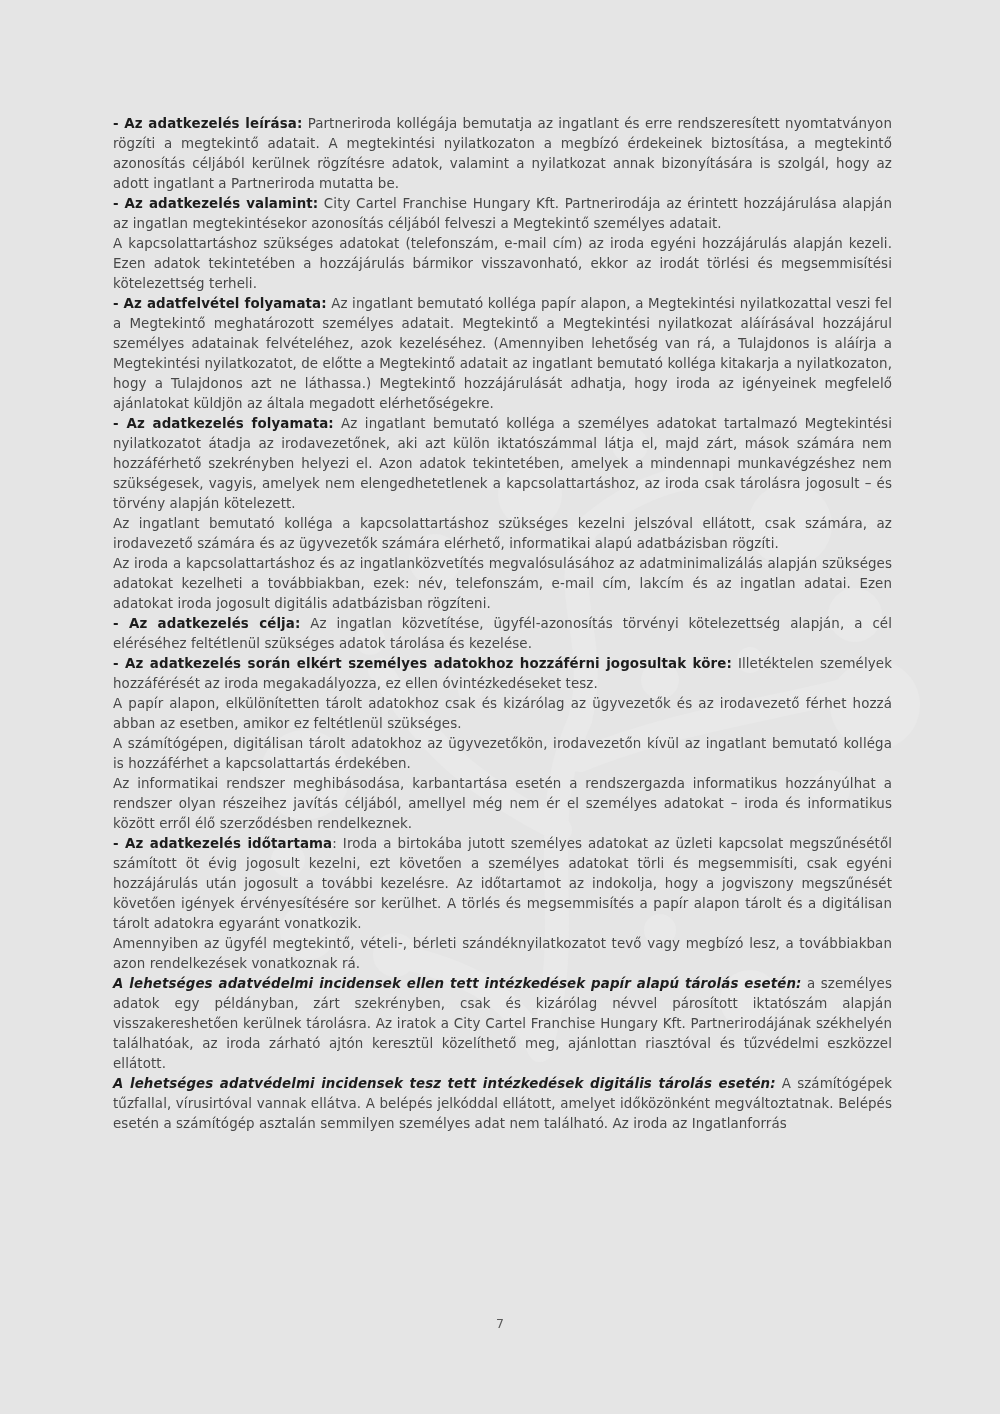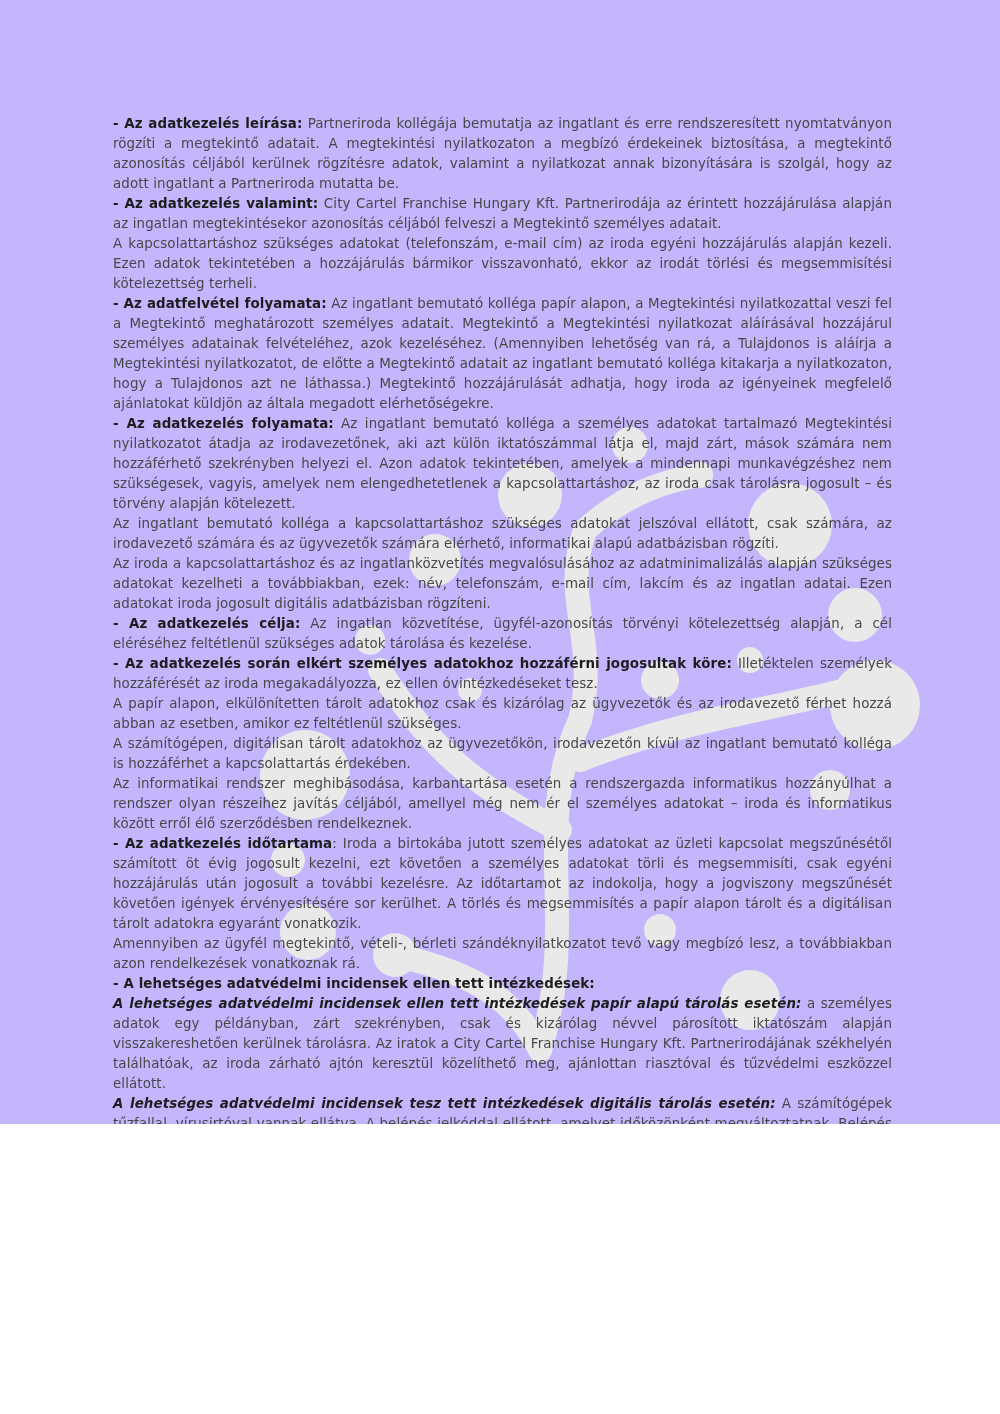--- a/index.html
+++ b/index.html
@@ -5,8 +5,8 @@
   html,body { margin:0; padding:0; background:#ffffff; }
   .page {
     position:relative;
-    width:1000px; height:1124px;
-    background:#c4b5fd;
+    width:1000px; height:1414px;
+    background:#e5e5e5;
     overflow:hidden;
     font-family:"DejaVu Sans","Liberation Sans",sans-serif;
   }

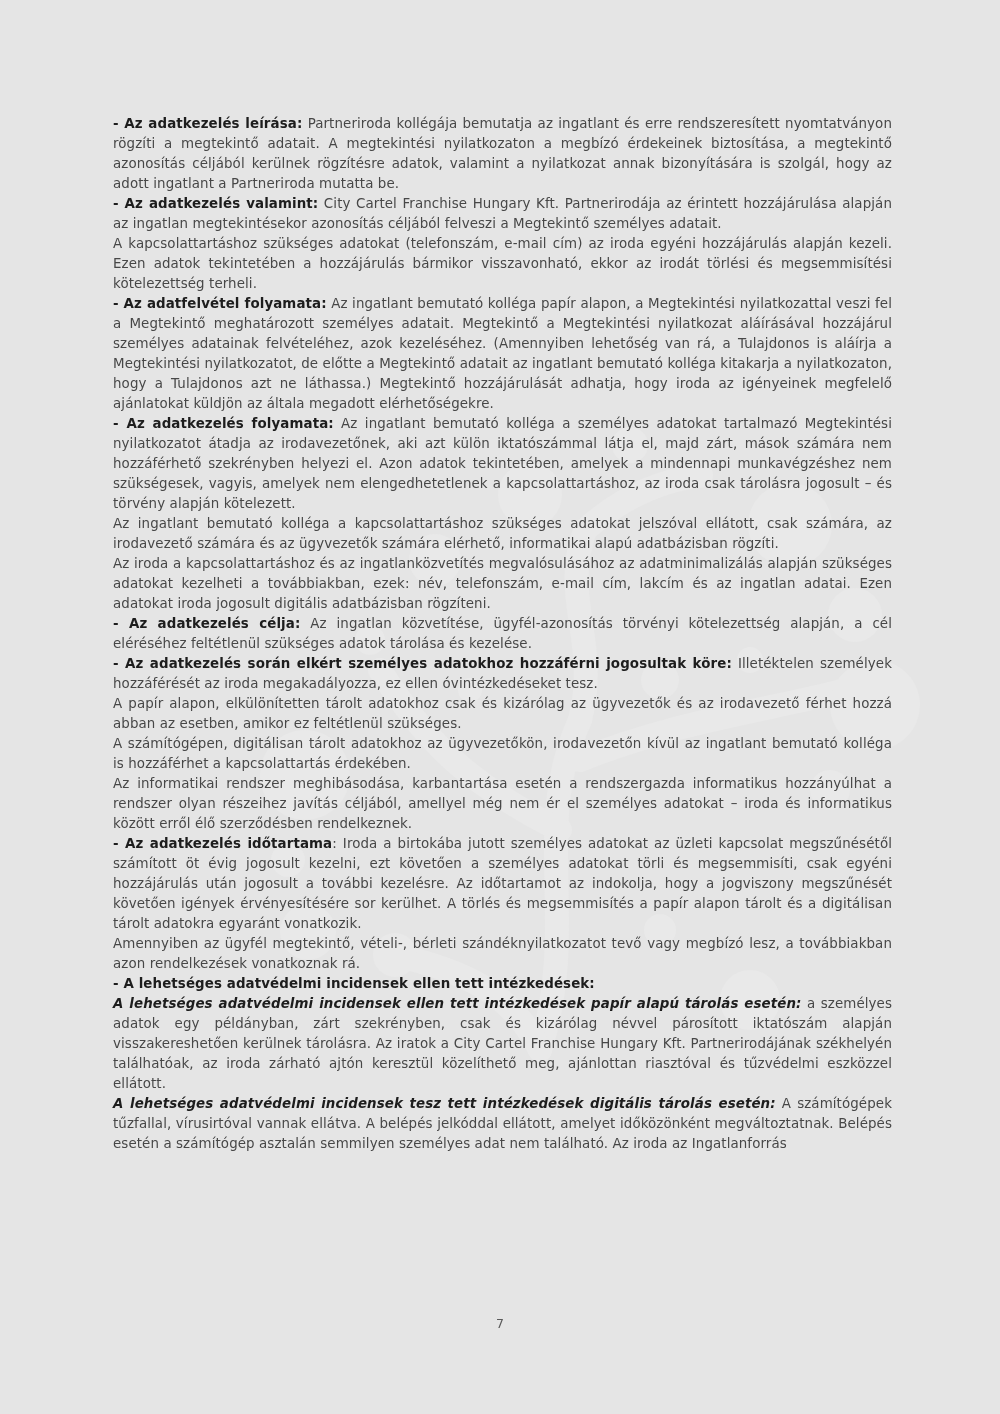--- a/index.html
+++ b/index.html
@@ -85,7 +85,7 @@
     <p class="para"><span>A kapcsolattartáshoz szükséges adatokat (telefonszám, e-mail cím) az iroda egyéni hozzájárulás alapján kezeli. Ezen adatok tekintetében a hozzájárulás bármikor visszavonható, ekkor az irodát törlési és megsemmisítési kötelezettség terheli.</span></p>
     <p class="para"><b class="lead">- Az adatfelvétel folyamata:</b><span> Az ingatlant bemutató kolléga papír alapon, a Megtekintési nyilatkozattal veszi fel a Megtekintő meghatározott személyes adatait. Megtekintő a Megtekintési nyilatkozat aláírásával hozzájárul személyes adatainak felvételéhez, azok kezeléséhez. (Amennyiben lehetőség van rá, a Tulajdonos is aláírja a Megtekintési nyilatkozatot, de előtte a Megtekintő adatait az ingatlant bemutató kolléga kitakarja a nyilatkozaton, hogy a Tulajdonos azt ne láthassa.) Megtekintő hozzájárulását adhatja, hogy iroda az igényeinek megfelelő ajánlatokat küldjön az általa megadott elérhetőségekre.</span></p>
     <p class="para"><b class="lead">- Az adatkezelés folyamata:</b><span> Az ingatlant bemutató kolléga a személyes adatokat tartalmazó Megtekintési nyilatkozatot átadja az irodavezetőnek, aki azt külön iktatószámmal látja el, majd zárt, mások számára nem hozzáférhető szekrényben helyezi el. Azon adatok tekintetében, amelyek a mindennapi munkavégzéshez nem szükségesek, vagyis, amelyek nem elengedhetetlenek a kapcsolattartáshoz, az iroda csak tárolásra jogosult – és törvény alapján kötelezett.</span></p>
-    <p class="para"><span>Az ingatlant bemutató kolléga a kapcsolattartáshoz szükséges adatokat jelszóval ellátott, csak számára, az irodavezető számára és az ügyvezetők számára elérhető, informatikai alapú adatbázisban rögzíti.</span></p>
+    <p class="para"><span>Az ingatlant bemutató kolléga a kapcsolattartáshoz szükséges kezelni jelszóval ellátott, csak számára, az irodavezető számára és az ügyvezetők számára elérhető, informatikai alapú adatbázisban rögzíti.</span></p>
     <p class="para"><span>Az iroda a kapcsolattartáshoz és az ingatlanközvetítés megvalósulásához az adatminimalizálás alapján szükséges adatokat kezelheti a továbbiakban, ezek: név, telefonszám, e-mail cím, lakcím és az ingatlan adatai. Ezen adatokat iroda jogosult digitális adatbázisban rögzíteni.</span></p>
     <p class="para"><b class="lead">- Az adatkezelés célja:</b><span> Az ingatlan közvetítése, ügyfél-azonosítás törvényi kötelezettség alapján, a cél eléréséhez feltétlenül szükséges adatok tárolása és kezelése.</span></p>
     <p class="para"><b class="lead">- Az adatkezelés során elkért személyes adatokhoz hozzáférni jogosultak köre:</b><span> Illetéktelen személyek hozzáférését az iroda megakadályozza, ez ellen óvintézkedéseket tesz.</span></p>

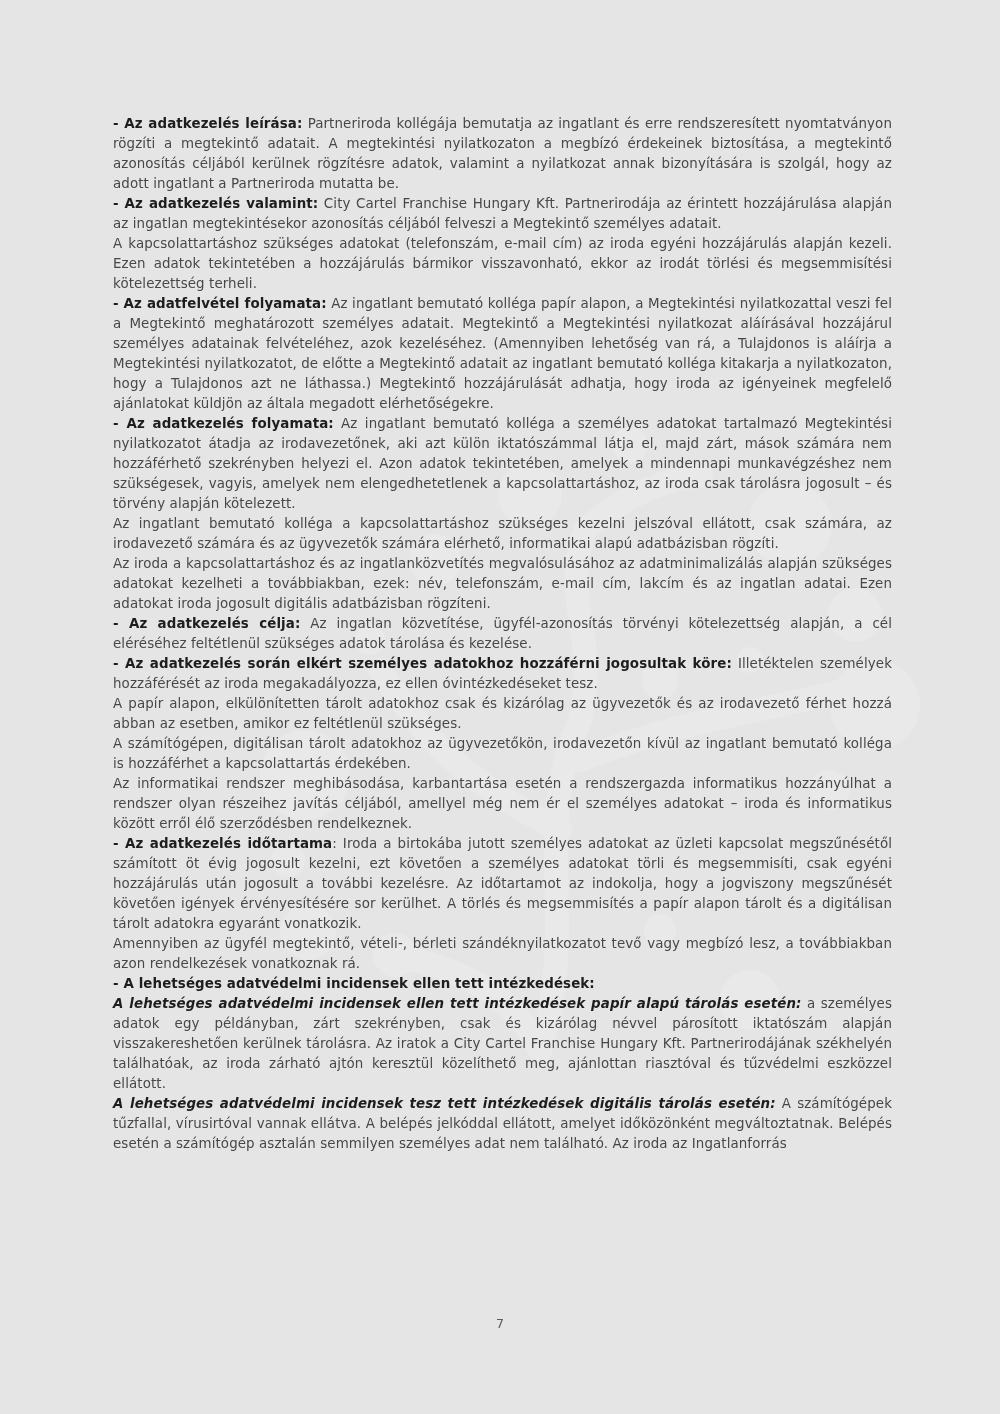--- a/index.html
+++ b/index.html
@@ -94,7 +94,6 @@
     <p class="para"><span>Az informatikai rendszer meghibásodása, karbantartása esetén a rendszergazda informatikus hozzányúlhat a rendszer olyan részeihez javítás céljából, amellyel még nem ér el személyes adatokat – iroda és informatikus között erről élő szerződésben rendelkeznek.</span></p>
     <p class="para"><b class="lead">- Az adatkezelés időtartama</b><span>: Iroda a birtokába jutott személyes adatokat az üzleti kapcsolat megszűnésétől számított öt évig jogosult kezelni, ezt követően a személyes adatokat törli és megsemmisíti, csak egyéni hozzájárulás után jogosult a további kezelésre. Az időtartamot az indokolja, hogy a jogviszony megszűnését követően igények érvényesítésére sor kerülhet. A törlés és megsemmisítés a papír alapon tárolt és a digitálisan tárolt adatokra egyaránt vonatkozik.</span></p>
     <p class="para"><span>Amennyiben az ügyfél megtekintő, vételi-, bérleti szándéknyilatkozatot tevő vagy megbízó lesz, a továbbiakban azon rendelkezések vonatkoznak rá.</span></p>
-    <p class="para"><b class="lead">- A lehetséges adatvédelmi incidensek ellen tett intézkedések:</b><span></span></p>
     <p class="para"><b class="lead italic">A lehetséges adatvédelmi incidensek ellen tett intézkedések papír alapú tárolás esetén:</b><span> a személyes adatok egy példányban, zárt szekrényben, csak és kizárólag névvel párosított iktatószám alapján visszakereshetően kerülnek tárolásra. Az iratok a City Cartel Franchise Hungary Kft. Partnerirodájának székhelyén találhatóak, az iroda zárható ajtón keresztül közelíthető meg, ajánlottan riasztóval és tűzvédelmi eszközzel ellátott.</span></p>
     <p class="para"><b class="lead italic">A lehetséges adatvédelmi incidensek tesz tett intézkedések digitális tárolás esetén:</b><span> A számítógépek tűzfallal, vírusirtóval vannak ellátva. A belépés jelkóddal ellátott, amelyet időközönként megváltoztatnak. Belépés esetén a számítógép asztalán semmilyen személyes adat nem található. Az iroda az Ingatlanforrás</span></p>
   </div>

